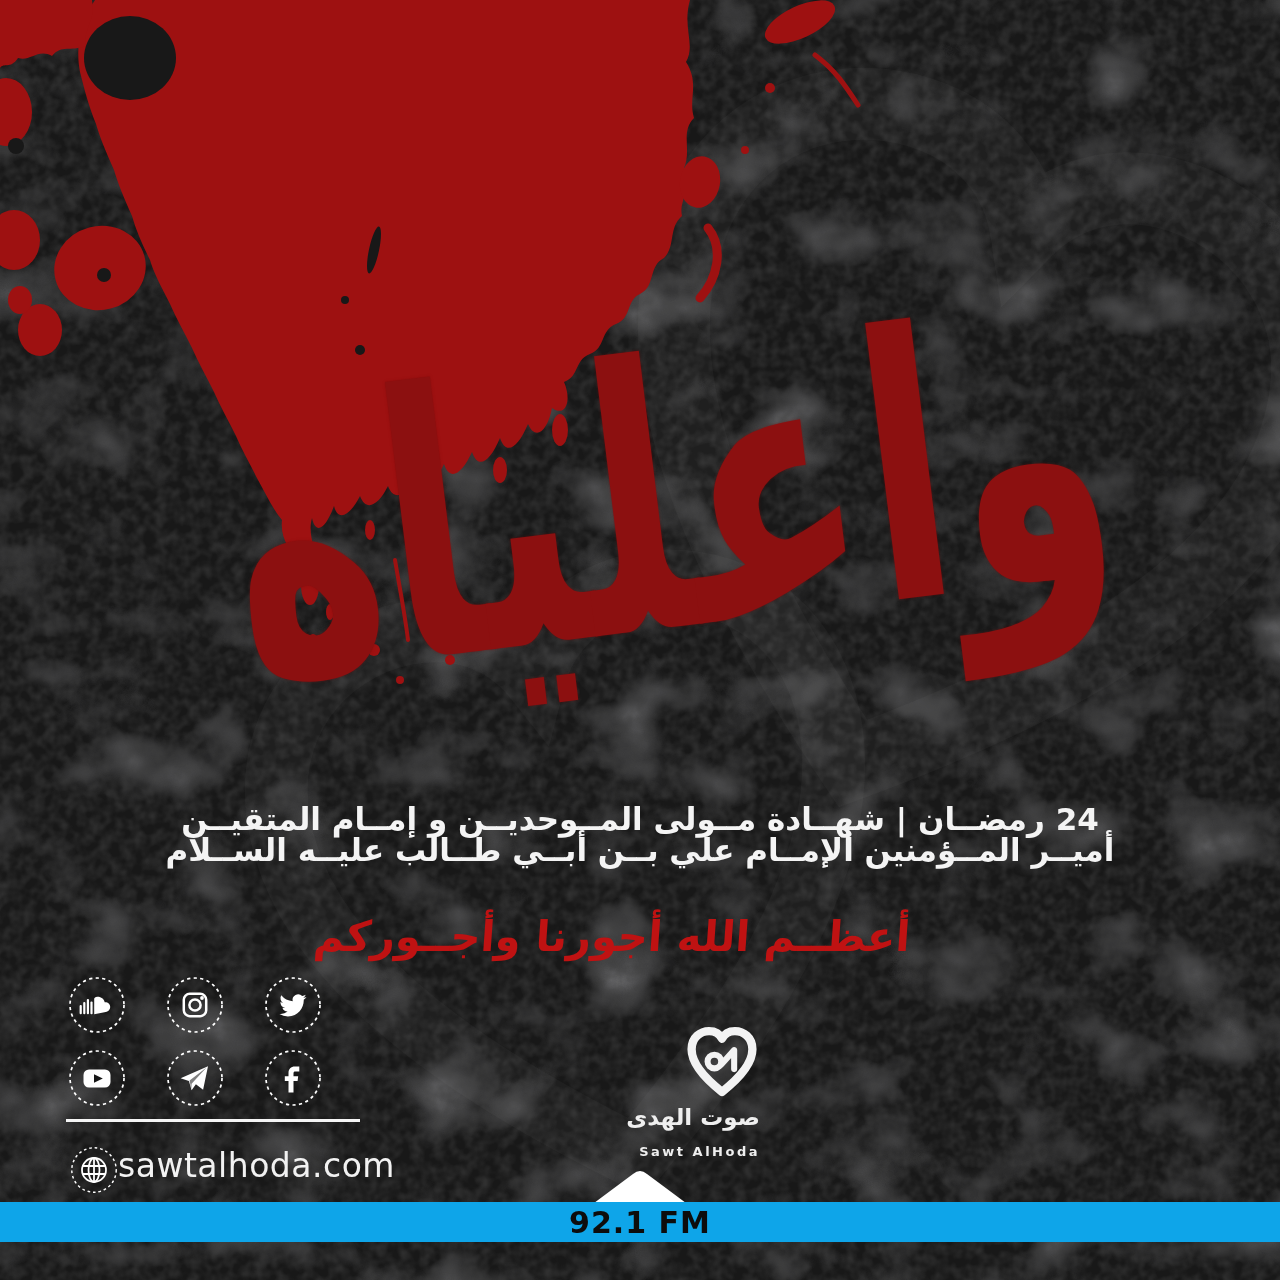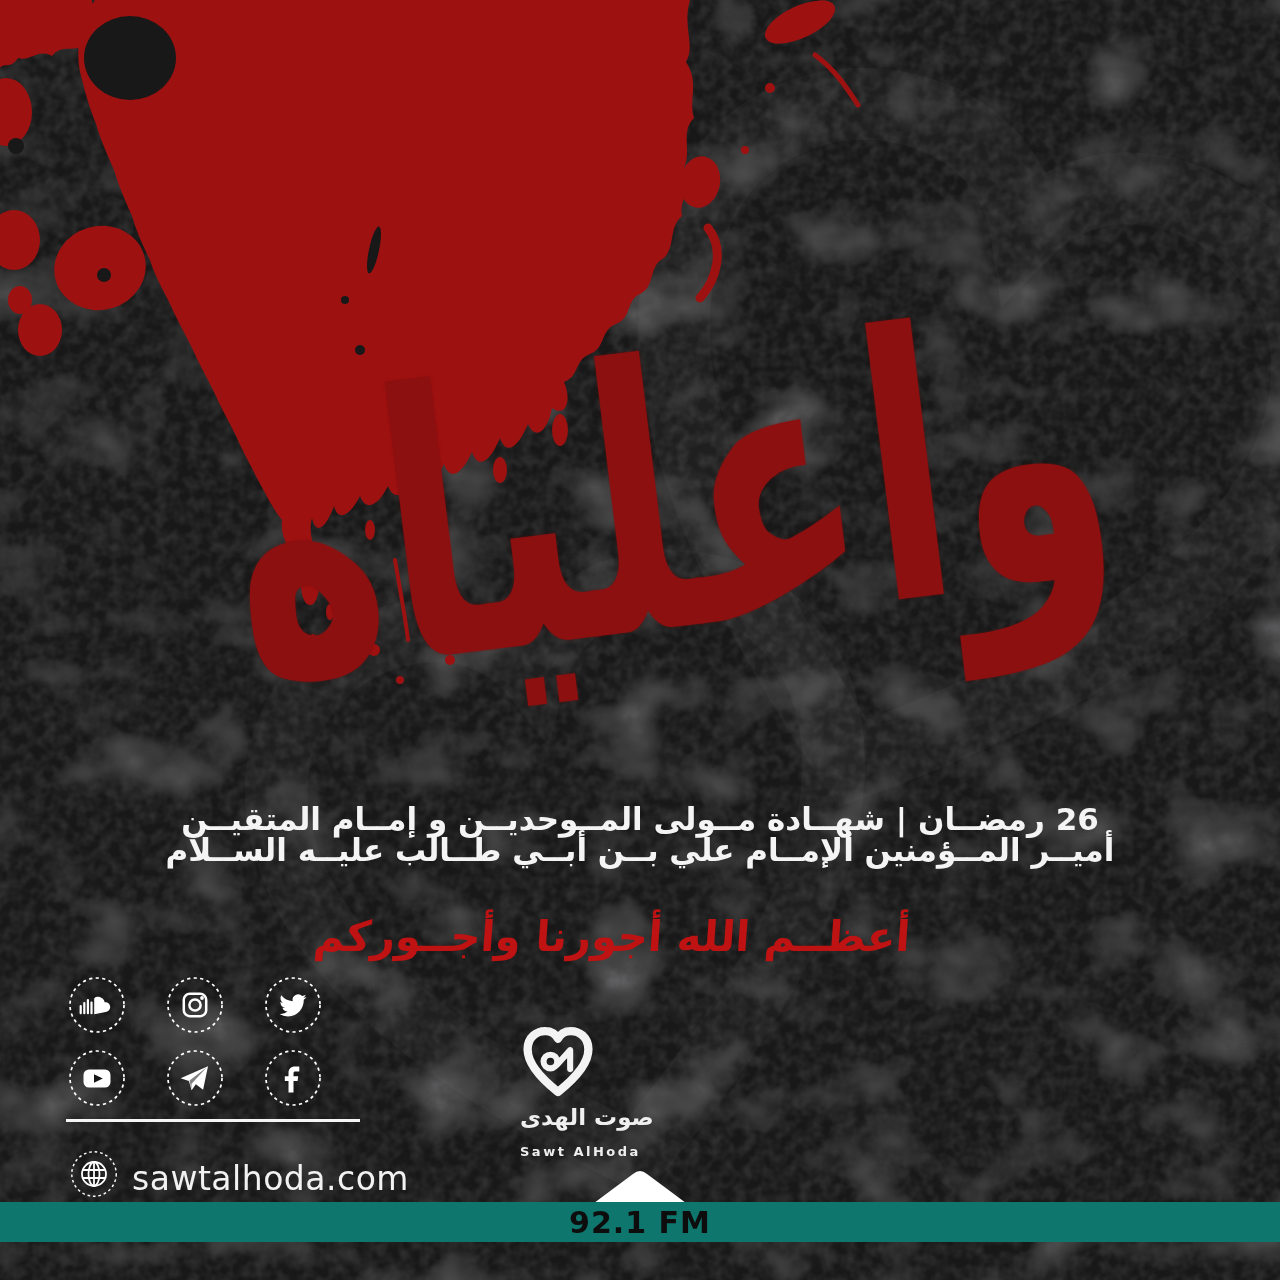--- a/index.html
+++ b/index.html
@@ -154,7 +154,7 @@
 
   <div class="calligraphy" dir="rtl">واعلياه</div>
 
-  <div class="occasion-line l1">26 رمضــان | شهــادة مــولى المــوحديــن و إمــام المتقيــن</div>
+  <div class="occasion-line l1">24 رمضــان | شهــادة مــولى المــوحديــن و إمــام المتقيــن</div>
   <div class="occasion-line l2">أميــر المــؤمنين الإمــام علي بــن أبــي طــالب عليــه الســلام</div>
   <div class="dua-line">أعظــم الله أجورنا وأجــوركم</div>
 

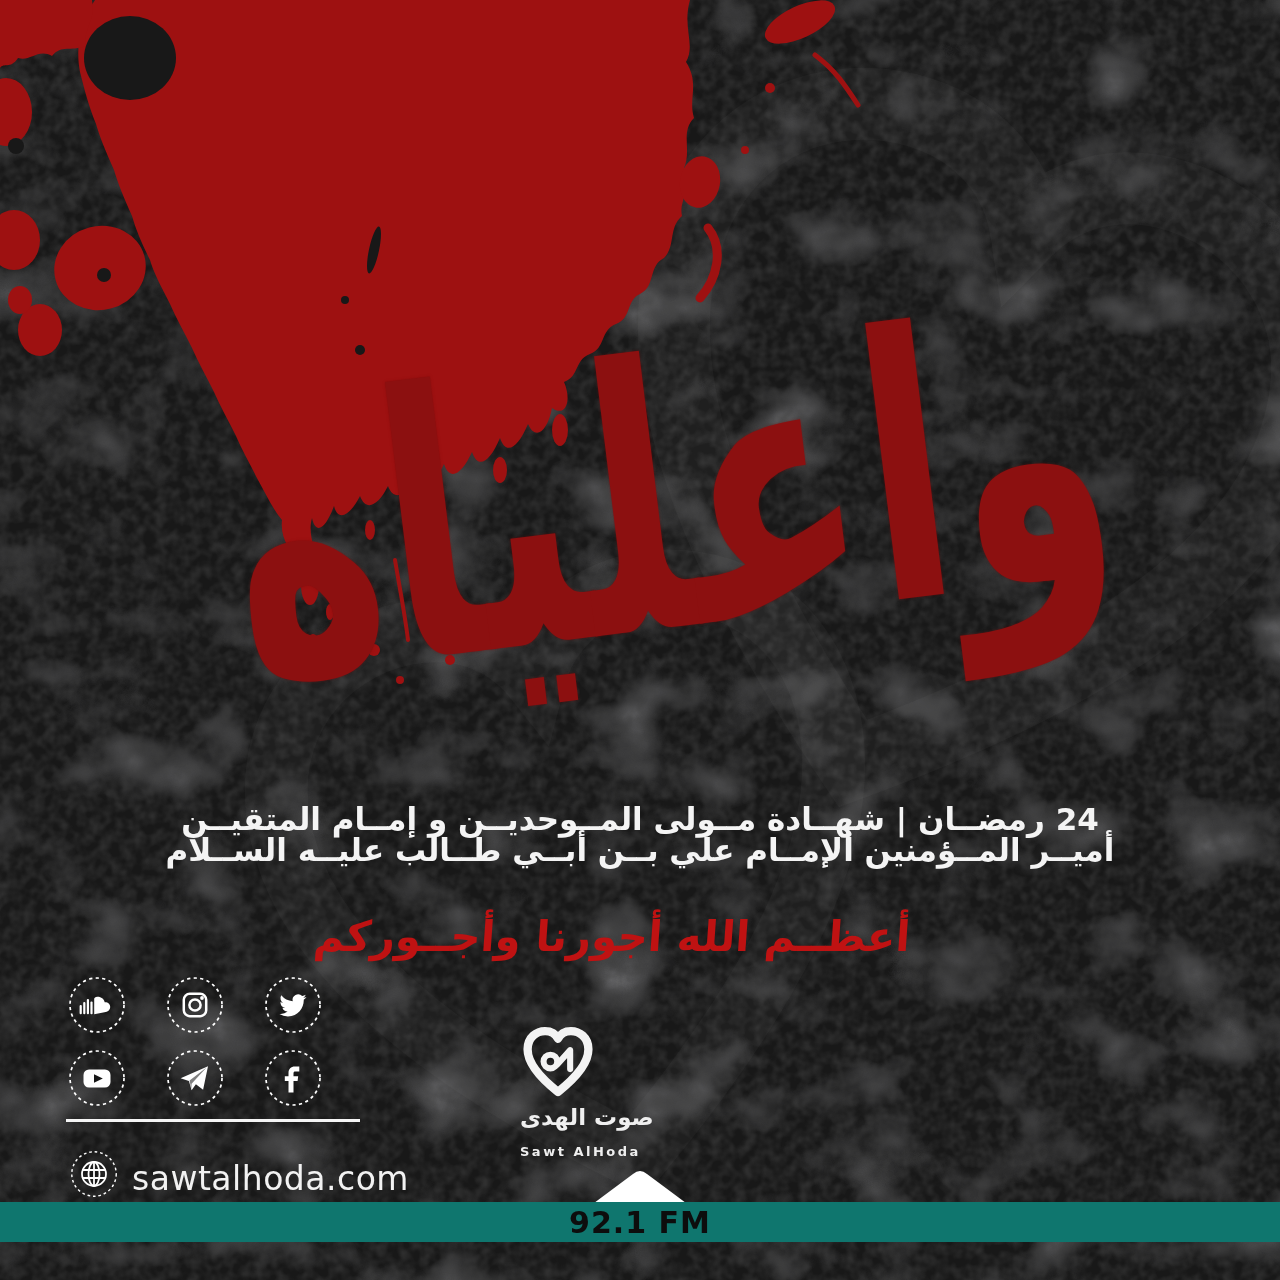--- a/index.html
+++ b/index.html
@@ -46,7 +46,7 @@
   }
   .website-label{color:#f2f2f2;font-size:33px;font-weight:normal;letter-spacing:.5px;}
   
-  .logo{position:absolute;left:520px;top:1022px;width:240px;text-align:left;}
+  .logo{position:absolute;left:520px;top:1022px;width:240px;text-align:right;}
   .logo-arabic{color:#efefef;font-size:23px;font-weight:bold;direction:rtl;margin-top:2px;}
   .logo-latin{color:#efefef;font-size:13px;font-weight:bold;letter-spacing:2.5px;margin-top:14px;}
   

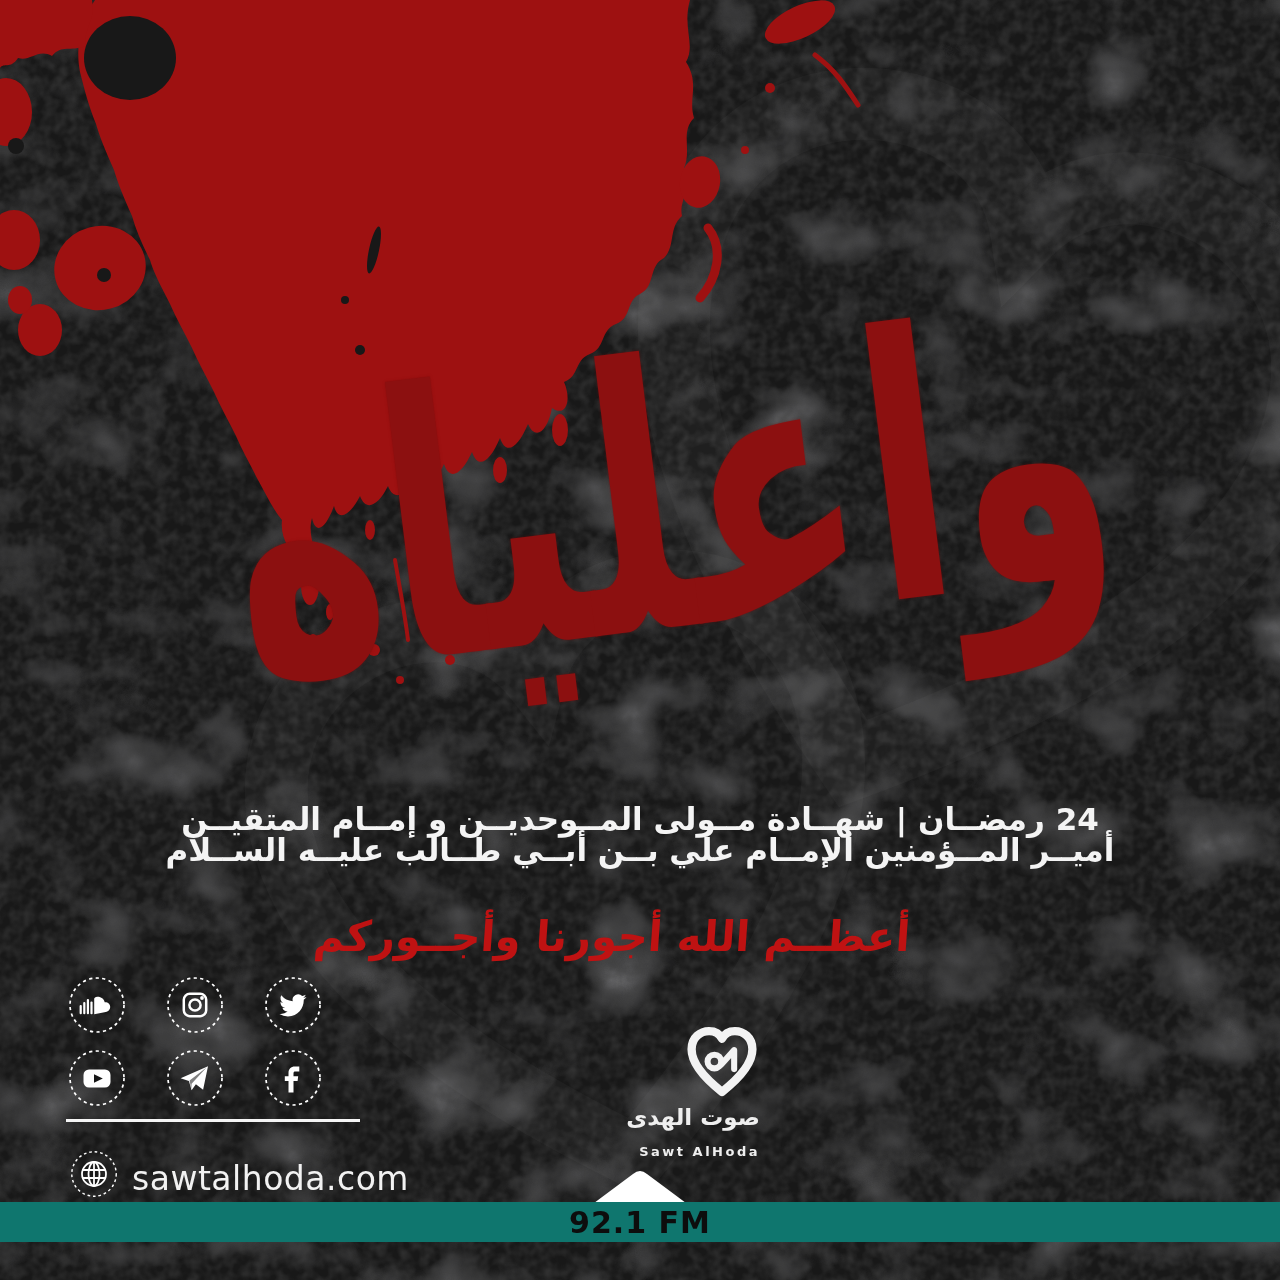--- a/index.html
+++ b/index.html
@@ -42,7 +42,7 @@
   .divider{position:absolute;left:66px;top:1119px;width:294px;height:3px;background:#f5f5f5;}
   .website-row{
     position:absolute;left:70px;top:1146px;height:52px;
-    display:flex;align-items:flex-end;gap:14px;cursor:pointer;
+    display:flex;align-items:flex-start;cursor:pointer;
   }
   .website-label{color:#f2f2f2;font-size:33px;font-weight:normal;letter-spacing:.5px;}
   

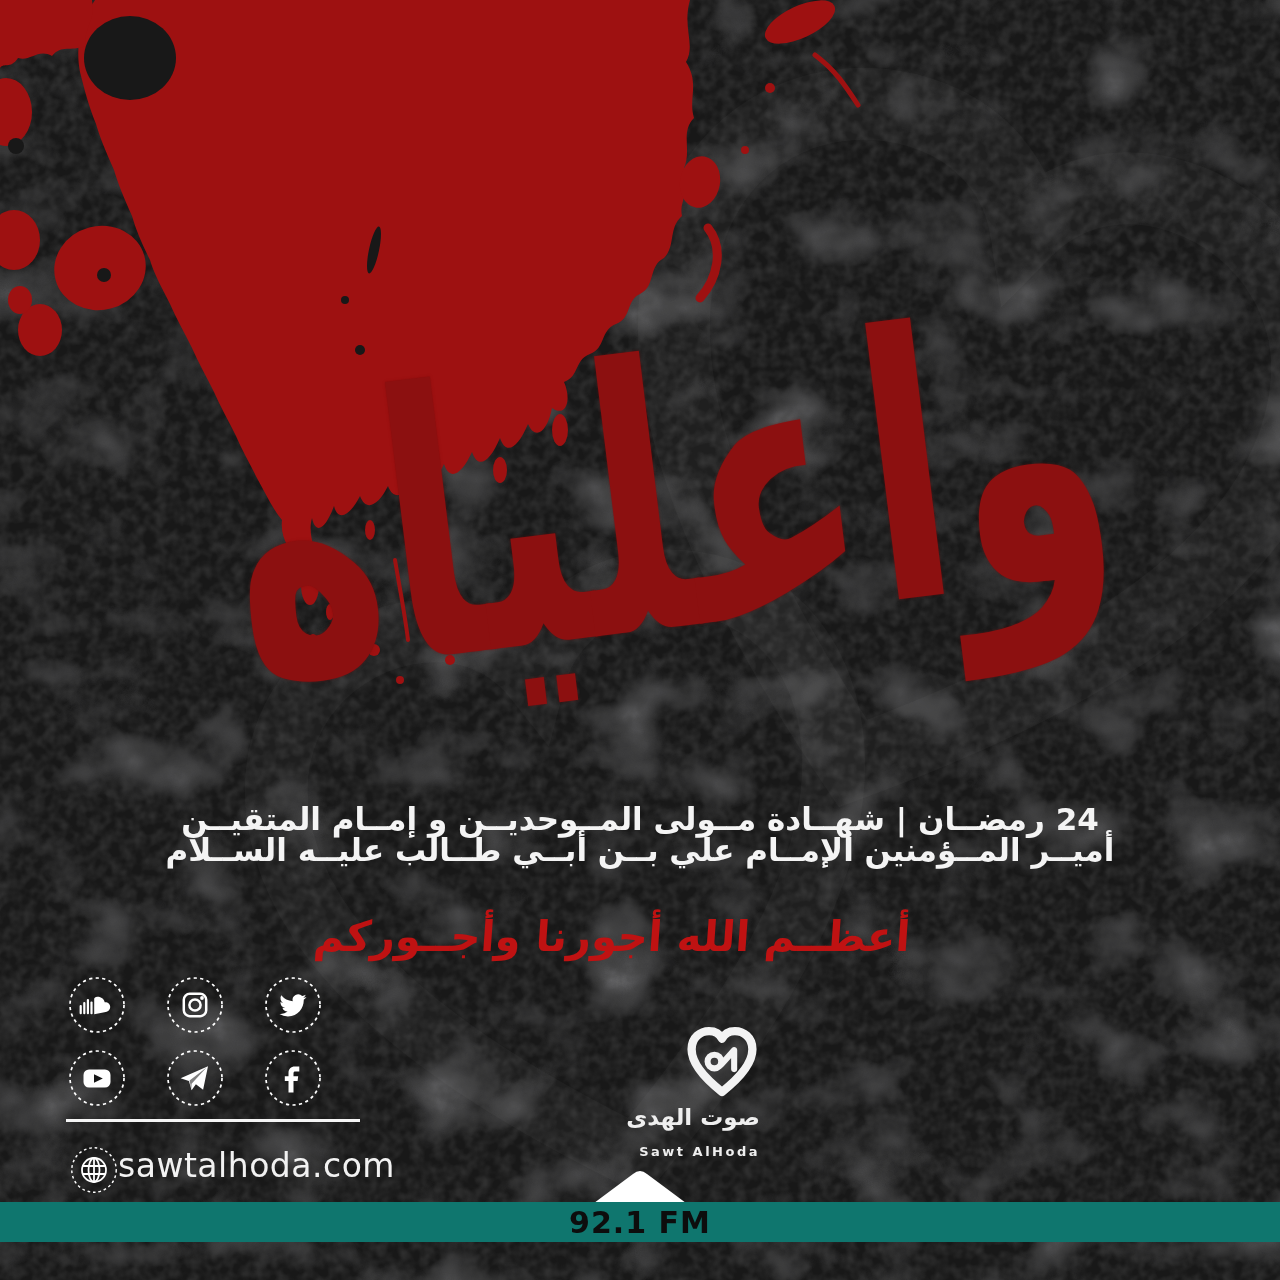--- a/index.html
+++ b/index.html
@@ -51,7 +51,7 @@
   .logo-latin{color:#efefef;font-size:13px;font-weight:bold;letter-spacing:2.5px;margin-top:14px;}
   
   .fm-bar{
-    position:absolute;left:0;top:1202px;width:1280px;height:40px;background:#0f766e;
+    position:absolute;left:0;top:1202px;width:1280px;height:40px;background:#0ea5e9;
     display:flex;align-items:center;justify-content:center;
   }
   .fm-text{color:#0d0d0d;font-size:30px;font-weight:bold;letter-spacing:1px;font-family:"DejaVu Sans",sans-serif;}

